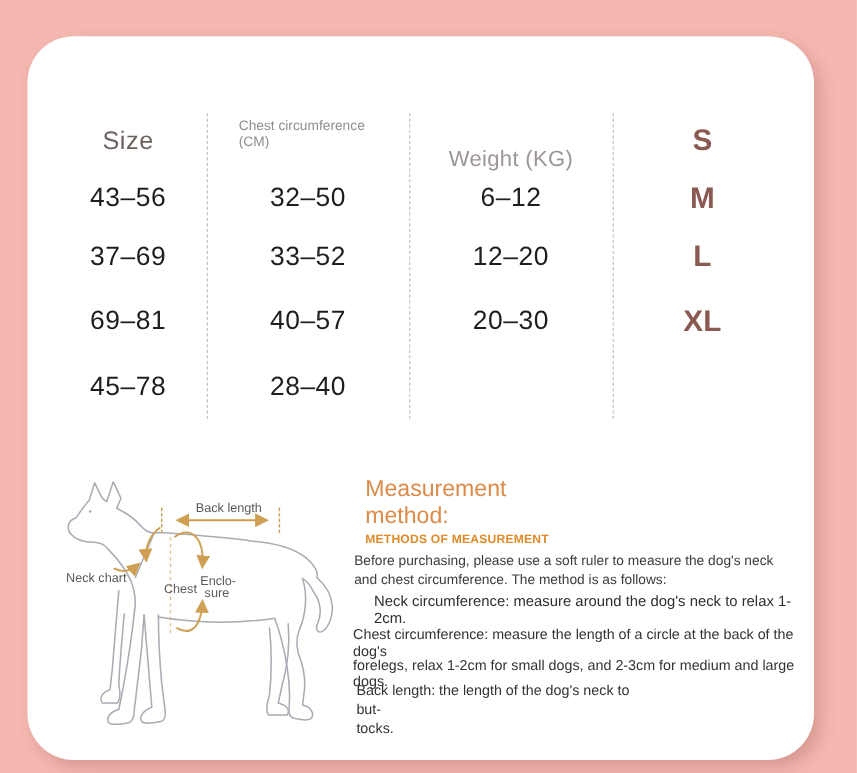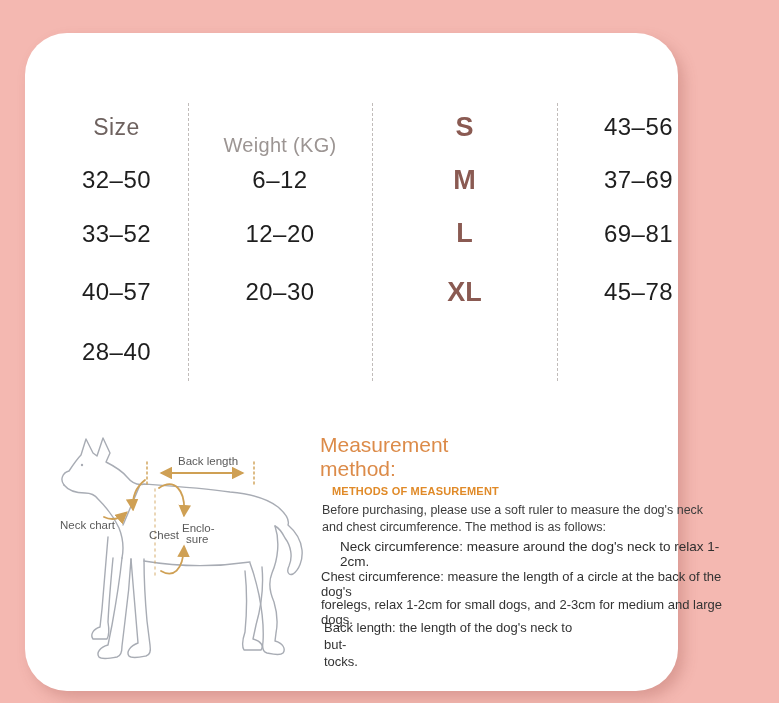--- a/index.html
+++ b/index.html
@@ -10,7 +10,7 @@
     background:#f4b8b1; overflow:hidden;
   }
   .card {
-    position:absolute; left:25px; top:33px; width:653px; height:658px;
+    position:absolute; left:25px; top:33px; width:715px; height:658px;
     background:#ffffff; border-radius:42px;
     box-shadow:6px 7px 14px rgba(150,75,70,.28);
   }

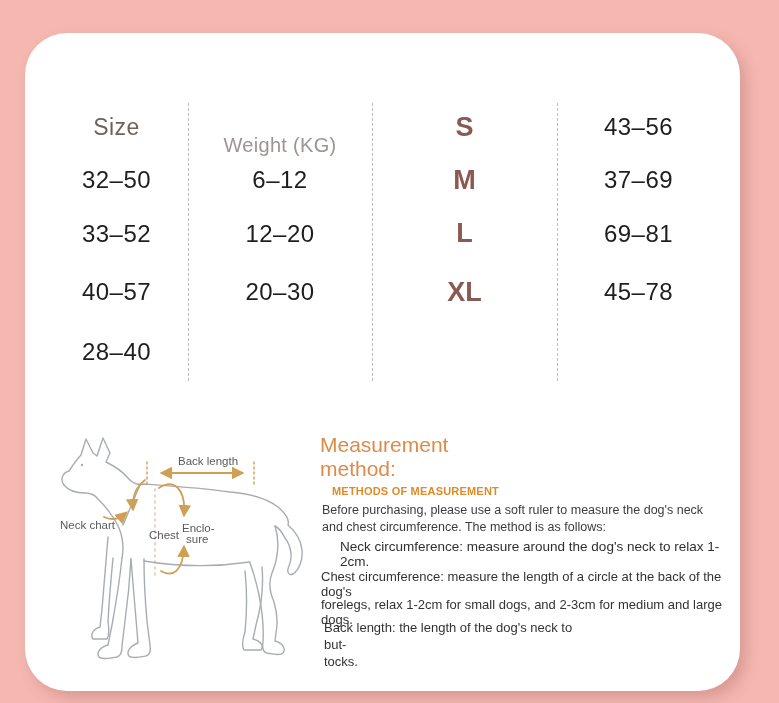--- a/index.html
+++ b/index.html
@@ -95,6 +95,7 @@
 
     <div class="size-table">
       <div class="hdr-size">Size</div>
+      <div class="hdr-sub">Chest circumference (CM)</div>
       <div class="hdr-weight">Weight (KG)</div>
 
       <div class="cell-size">S</div>

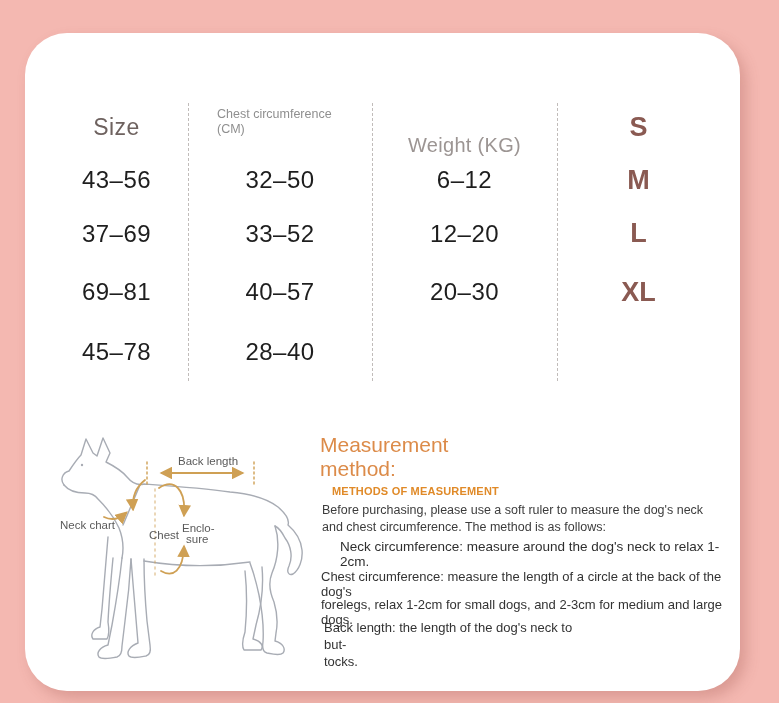--- a/index.html
+++ b/index.html
@@ -55,7 +55,7 @@
   
   .measure { position:absolute; left:295px; top:400px; width:415px; }
   .m-title {
-    position:absolute; left:0; top:0;
+    position:absolute; left:12px; top:0;
     font-size:21px; line-height:1.12; color:#dc8b49;
   }
   .m-subtitle {

